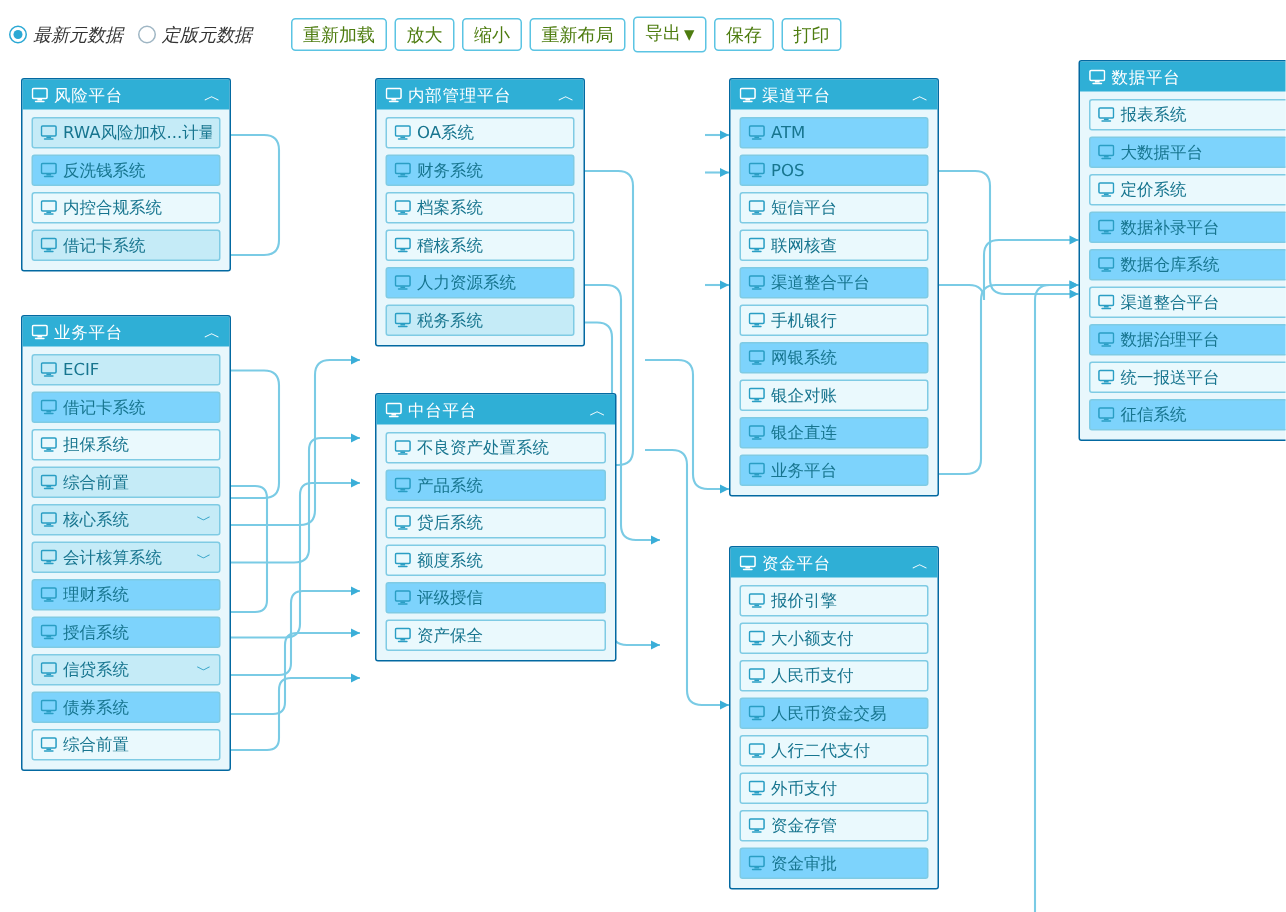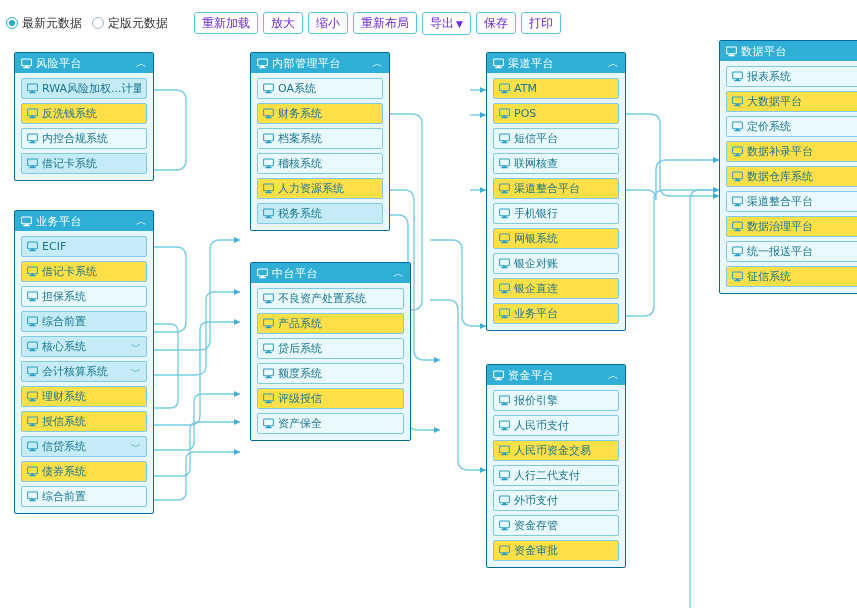--- a/index.html
+++ b/index.html
@@ -18,7 +18,7 @@
     display: flex; align-items: center;
   }
   .radio-group { display: flex; align-items: center; gap: 10px; margin-left: 6px; }
-  .radio-item { display: flex; align-items: center; gap: 4px; cursor: pointer; }
+  .radio-item { display: flex; align-items: center; gap: 4px; cursor: pointer; font-style: italic; }
   .radio-dot {
     width: 12px; height: 12px; border-radius: 50%;
     border: 1px solid #9fb6c4; background: #fff;

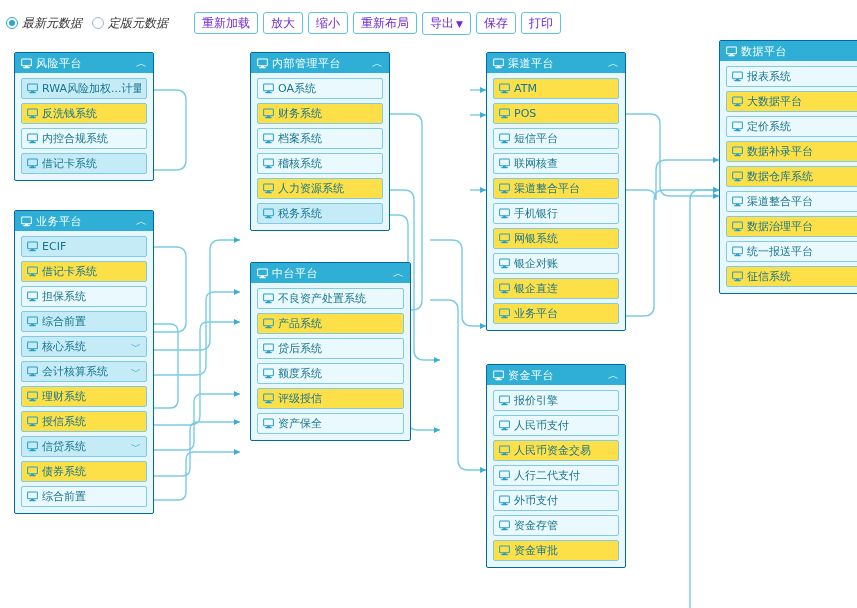--- a/index.html
+++ b/index.html
@@ -33,7 +33,7 @@
 
   .btn-group { display: flex; align-items: center; gap: 5px; margin-left: 26px; }
   .tbtn {
-    border: 1px solid #5bc4e3; background: #fff; color: #6d28d9;
+    border: 1px solid #5bc4e3; background: #fff; color: #4d7c0f;
     font-size: 12px; border-radius: 3px;
     padding: 3px 7px; line-height: 14px; cursor: pointer; white-space: nowrap;
     font-family: "DejaVu Sans", "Liberation Sans", sans-serif;

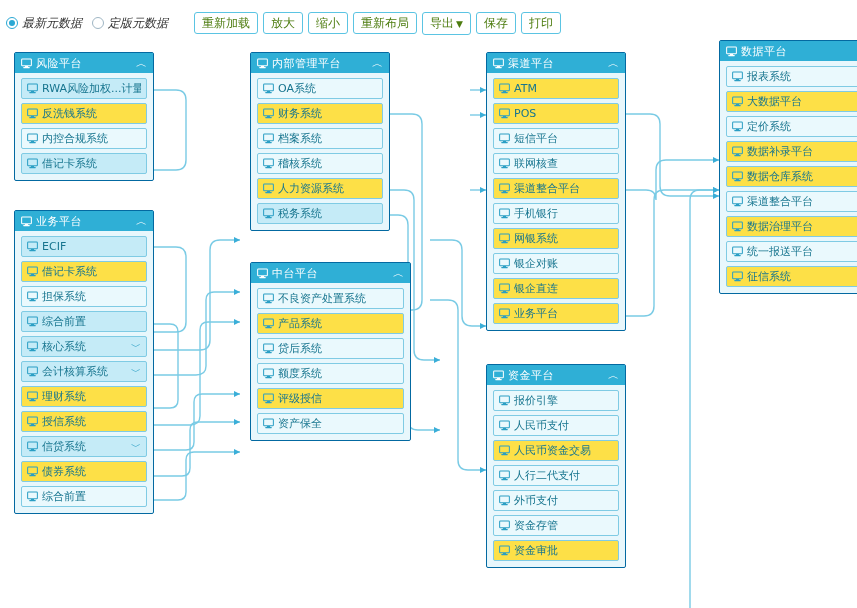--- a/index.html
+++ b/index.html
@@ -69,7 +69,7 @@
     cursor: pointer;
     overflow: hidden;
   }
-  .node.pale { background: #fde047; }
+  .node.pale { background: #7dd3fc; }
   .node.lite { background: #eaf9fd; }
   .node .lbl { margin-left: 4px; white-space: nowrap; overflow: hidden; text-overflow: clip; }
   .node .nchev { margin-left: auto; font-size: 10px; color: #2a9ec4; }

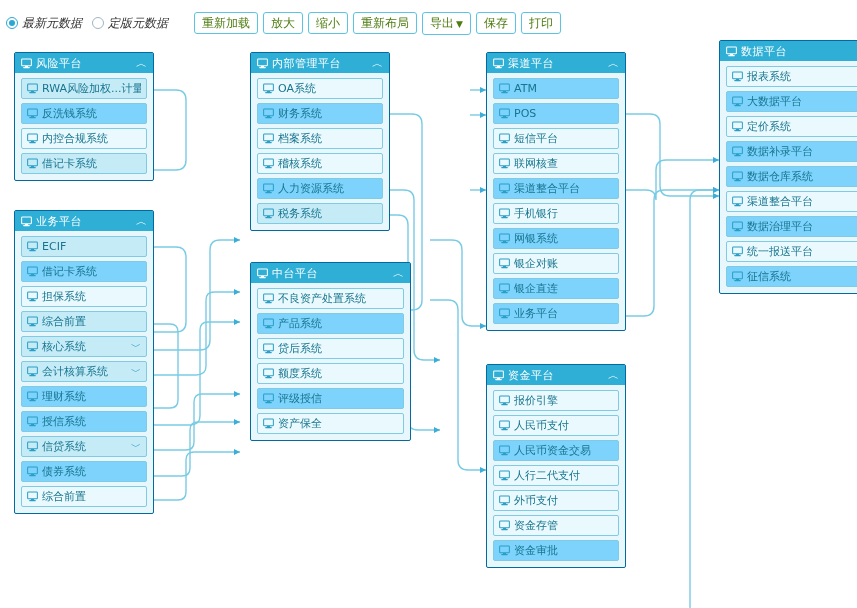--- a/index.html
+++ b/index.html
@@ -543,6 +543,14 @@
               <rect x="5" y="10.2" width="4" height="1.3" fill="#2a9ec4"></rect>
               <rect x="2.8" y="11.6" width="8.4" height="1.3" rx="0.6" fill="#2a9ec4"></rect>
             </svg>
+            <span class="lbl">大小额支付</span>
+          </div>
+          <div class="node lite">
+            <svg class="mon" width="11" height="11" viewBox="0 0 14 14">
+              <rect x="0.8" y="1.2" width="12.4" height="8.6" rx="1" fill="none" stroke="#2a9ec4" stroke-width="1.3"></rect>
+              <rect x="5" y="10.2" width="4" height="1.3" fill="#2a9ec4"></rect>
+              <rect x="2.8" y="11.6" width="8.4" height="1.3" rx="0.6" fill="#2a9ec4"></rect>
+            </svg>
             <span class="lbl">人民币支付</span>
           </div>
           <div class="node pale">

